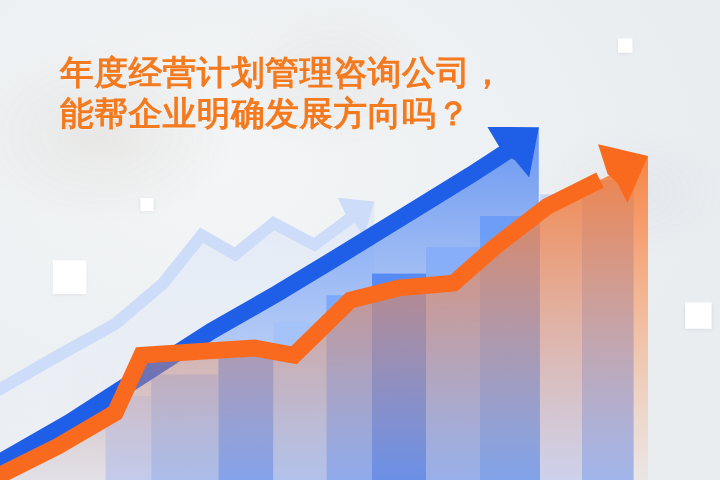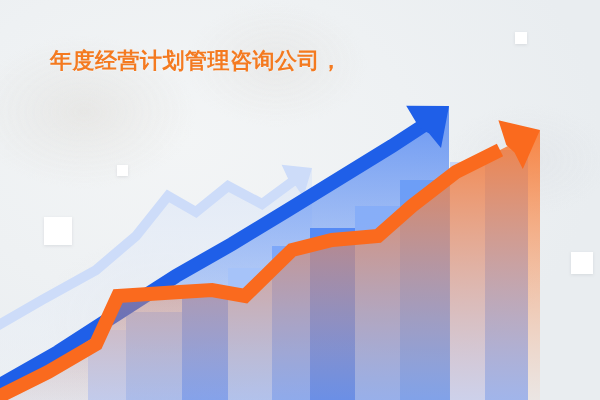--- a/index.html
+++ b/index.html
@@ -113,7 +113,7 @@
       <div class="sq" style="left: 571px; top: 252px; width: 22px; height: 22px;"></div>
     </div>
 
-  <div class="headline" style="left: 50px; top: 44px; color: rgb(244, 122, 32); font-size: 22px;">
+  <div class="headline" style="left: 50px; top: 44px; color: rgb(244, 122, 32); font-size: 28px;">
     <span class="ln">年度经营计划管理咨询公司，</span>
   </div>
 

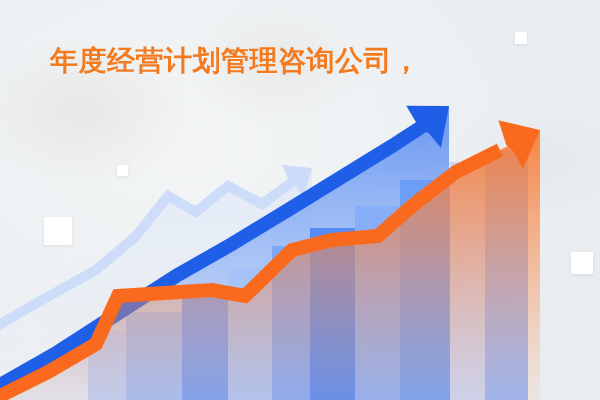--- a/index.html
+++ b/index.html
@@ -115,6 +115,7 @@
 
   <div class="headline" style="left: 50px; top: 44px; color: rgb(244, 122, 32); font-size: 28px;">
     <span class="ln">年度经营计划管理咨询公司，</span>
+    <span class="ln">能帮企业明确发展方向吗？</span>
   </div>
 
 </div>

